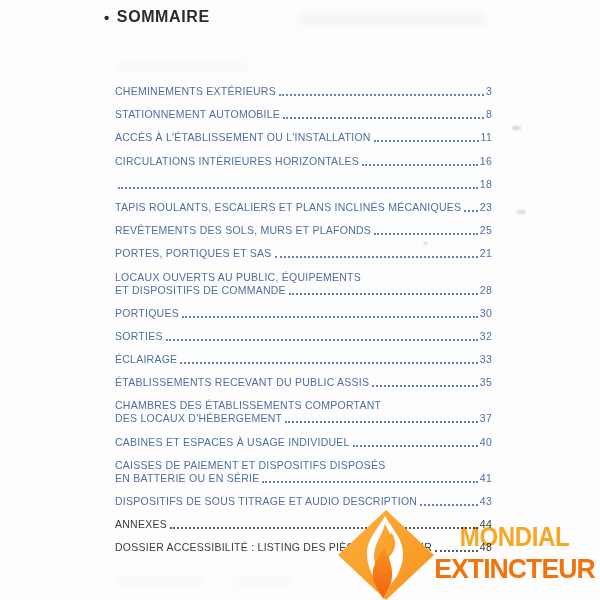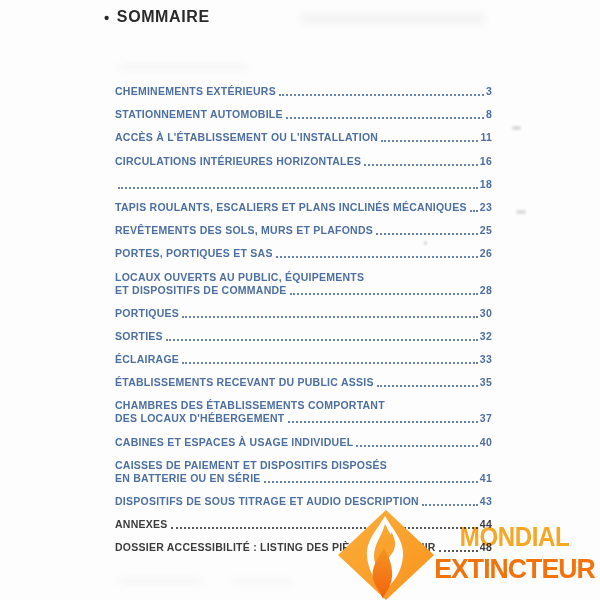--- a/index.html
+++ b/index.html
@@ -42,7 +42,7 @@
   }
   .toc-row {
     font-size: 10.5px;
-    font-weight: 700;
+    font-weight: 400;
     letter-spacing: 0.25px;
     line-height: 13px;
     margin-bottom: 10.2px;

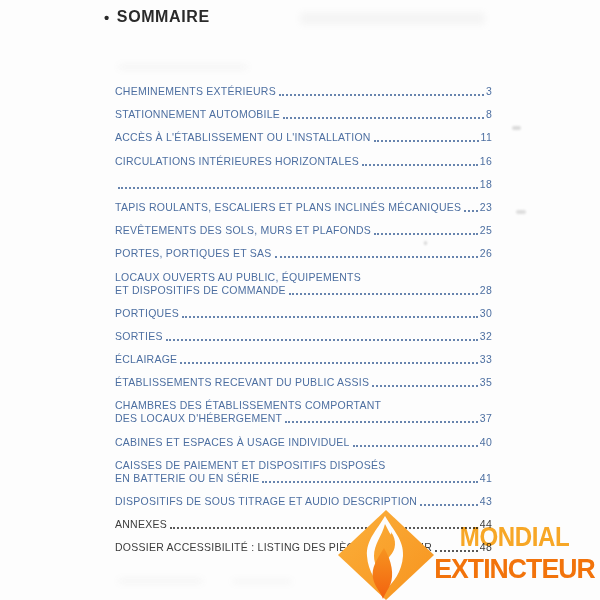--- a/index.html
+++ b/index.html
@@ -197,7 +197,7 @@
       <div class="toc-line">
         <span class="toc-label">PORTES, PORTIQUES ET SAS</span>
         <span class="toc-dots"></span>
-        <span class="toc-page">26</span>
+        <span class="toc-page">21</span>
       </div>
     </div>
 

